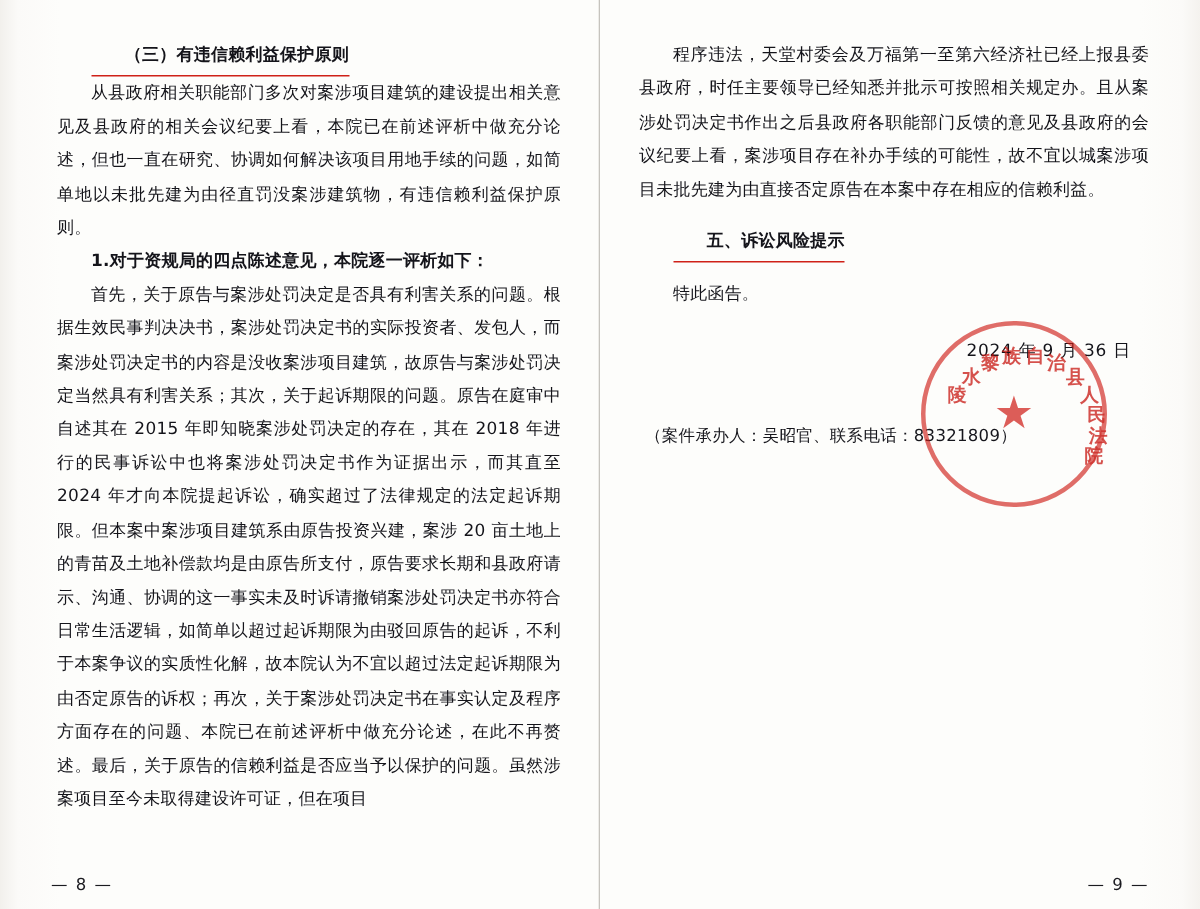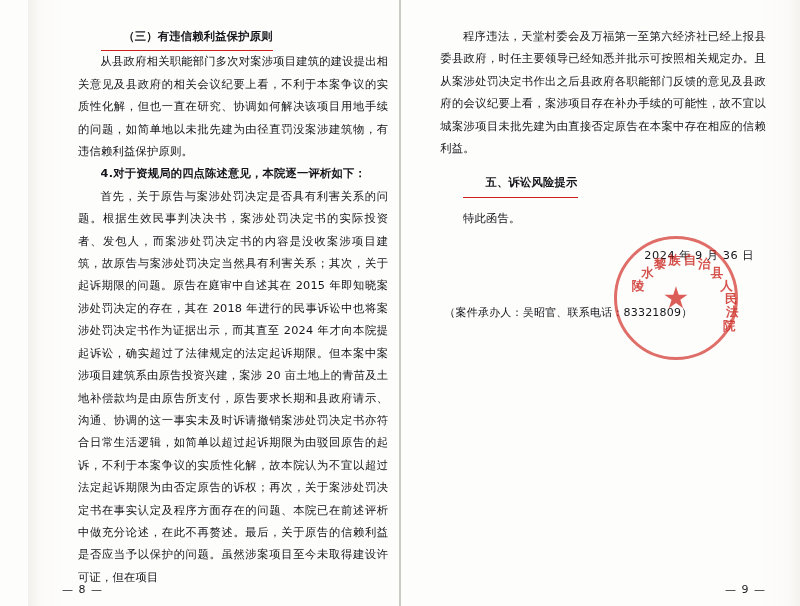--- a/index.html
+++ b/index.html
@@ -28,9 +28,8 @@
   }
   .page-left {
     width: 400px;
-    padding: 26px 26px 0 50px;
+    padding: 26px 26px 0 38px;
     background: linear-gradient(to right, #f2f0ec 0px, #fbfaf8 12px, #fdfdfb 40px);
-    margin-left: 28px;
   }
   .page-right {
     width: 400px;

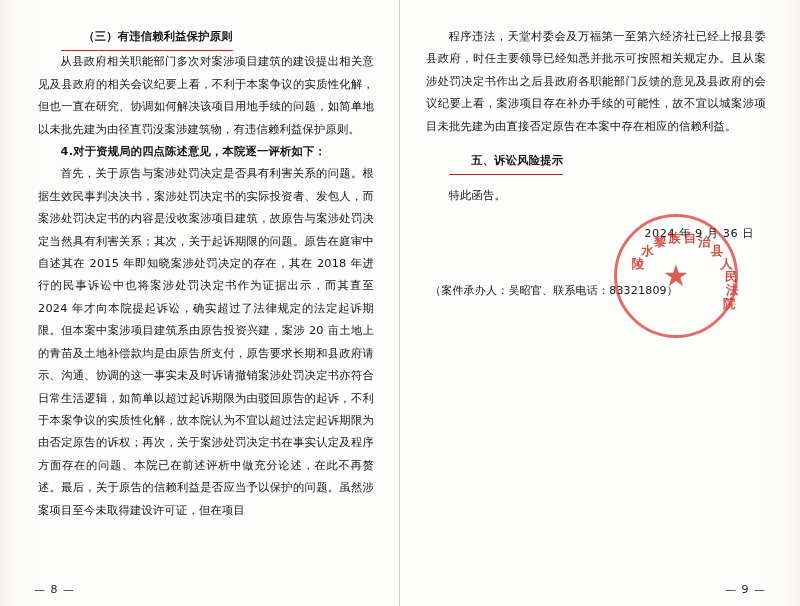--- a/index.html
+++ b/index.html
@@ -153,7 +153,7 @@
         <span class="heading-red-under">（三）有违信赖利益保护原则</span>
       </div>
 
-      <div class="para">从县政府相关职能部门多次对案涉项目建筑的建设提出相关意见及县政府的相关会议纪要上看，不利于本案争议的实质性化解，但也一直在研究、协调如何解决该项目用地手续的问题，如简单地以未批先建为由径直罚没案涉建筑物，有违信赖利益保护原则。</div>
+      <div class="para">从县政府相关职能部门多次对案涉项目建筑的建设提出相关意见及县政府的相关会议纪要上看，本院已在前述评析中做充分论述，但也一直在研究、协调如何解决该项目用地手续的问题，如简单地以未批先建为由径直罚没案涉建筑物，有违信赖利益保护原则。</div>
 
       <div class="heading">4.对于资规局的四点陈述意见，本院逐一评析如下：</div>
 

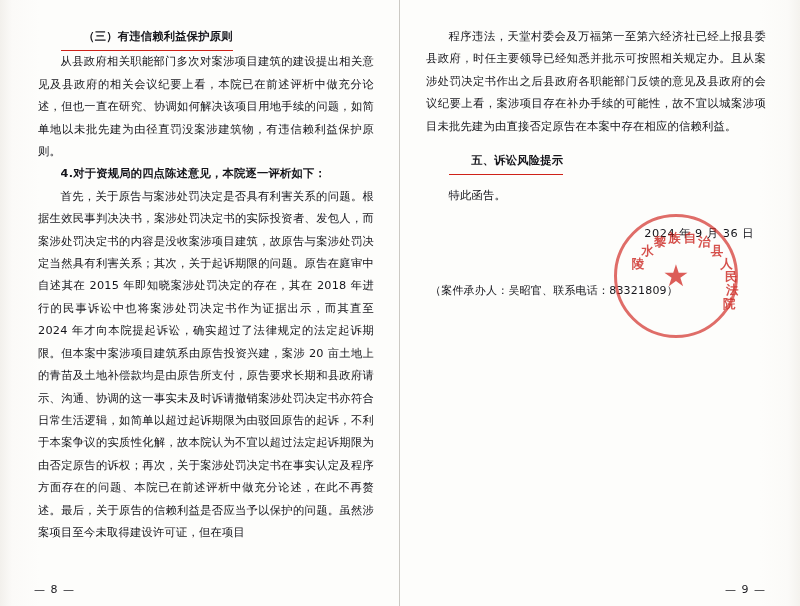--- a/index.html
+++ b/index.html
@@ -155,7 +155,7 @@
 
       <div class="para">从县政府相关职能部门多次对案涉项目建筑的建设提出相关意见及县政府的相关会议纪要上看，本院已在前述评析中做充分论述，但也一直在研究、协调如何解决该项目用地手续的问题，如简单地以未批先建为由径直罚没案涉建筑物，有违信赖利益保护原则。</div>
 
-      <div class="heading">4.对于资规局的四点陈述意见，本院逐一评析如下：</div>
+      <div class="heading">1.对于资规局的四点陈述意见，本院逐一评析如下：</div>
 
       <div class="para">首先，关于原告与案涉处罚决定是否具有利害关系的问题。根据生效民事判决决书，案涉处罚决定书的实际投资者、发包人，而案涉处罚决定书的内容是没收案涉项目建筑，故原告与案涉处罚决定当然具有利害关系；其次，关于起诉期限的问题。原告在庭审中自述其在 2015 年即知晓案涉处罚决定的存在，其在 2018 年进行的民事诉讼中也将案涉处罚决定书作为证据出示，而其直至 2024 年才向本院提起诉讼，确实超过了法律规定的法定起诉期限。但本案中案涉项目建筑系由原告投资兴建，案涉 20 亩土地上的青苗及土地补偿款均是由原告所支付，原告要求长期和县政府请示、沟通、协调的这一事实未及时诉请撤销案涉处罚决定书亦符合日常生活逻辑，如简单以超过起诉期限为由驳回原告的起诉，不利于本案争议的实质性化解，故本院认为不宜以超过法定起诉期限为由否定原告的诉权；再次，关于案涉处罚决定书在事实认定及程序方面存在的问题、本院已在前述评析中做充分论述，在此不再赘述。最后，关于原告的信赖利益是否应当予以保护的问题。虽然涉案项目至今未取得建设许可证，但在项目</div>
 

